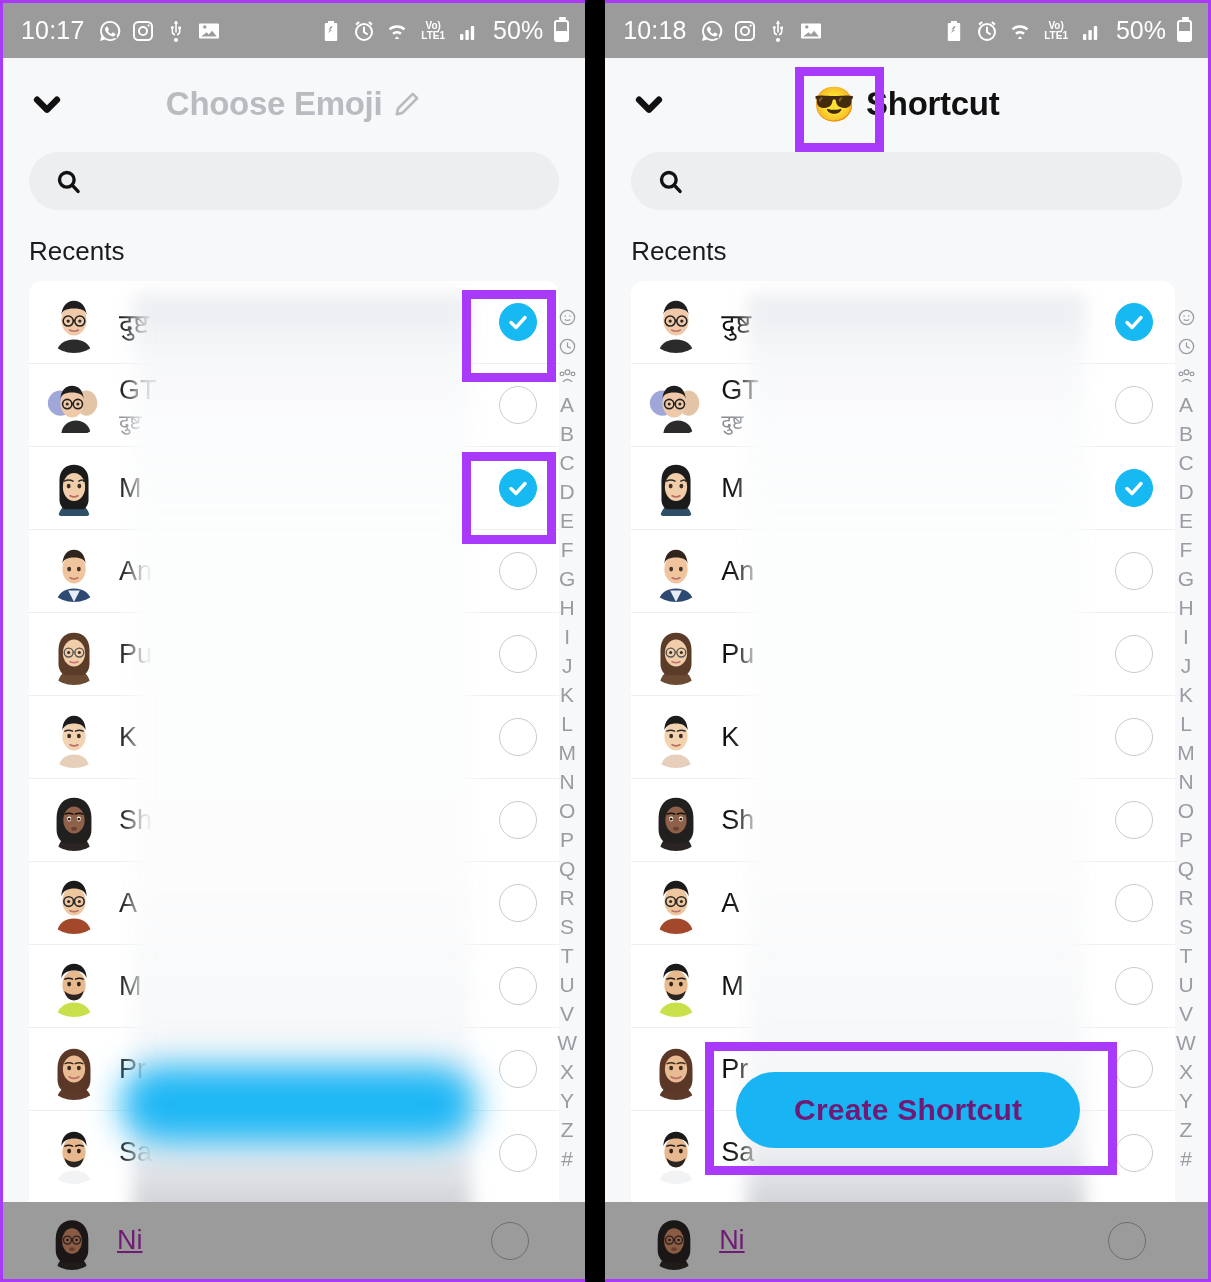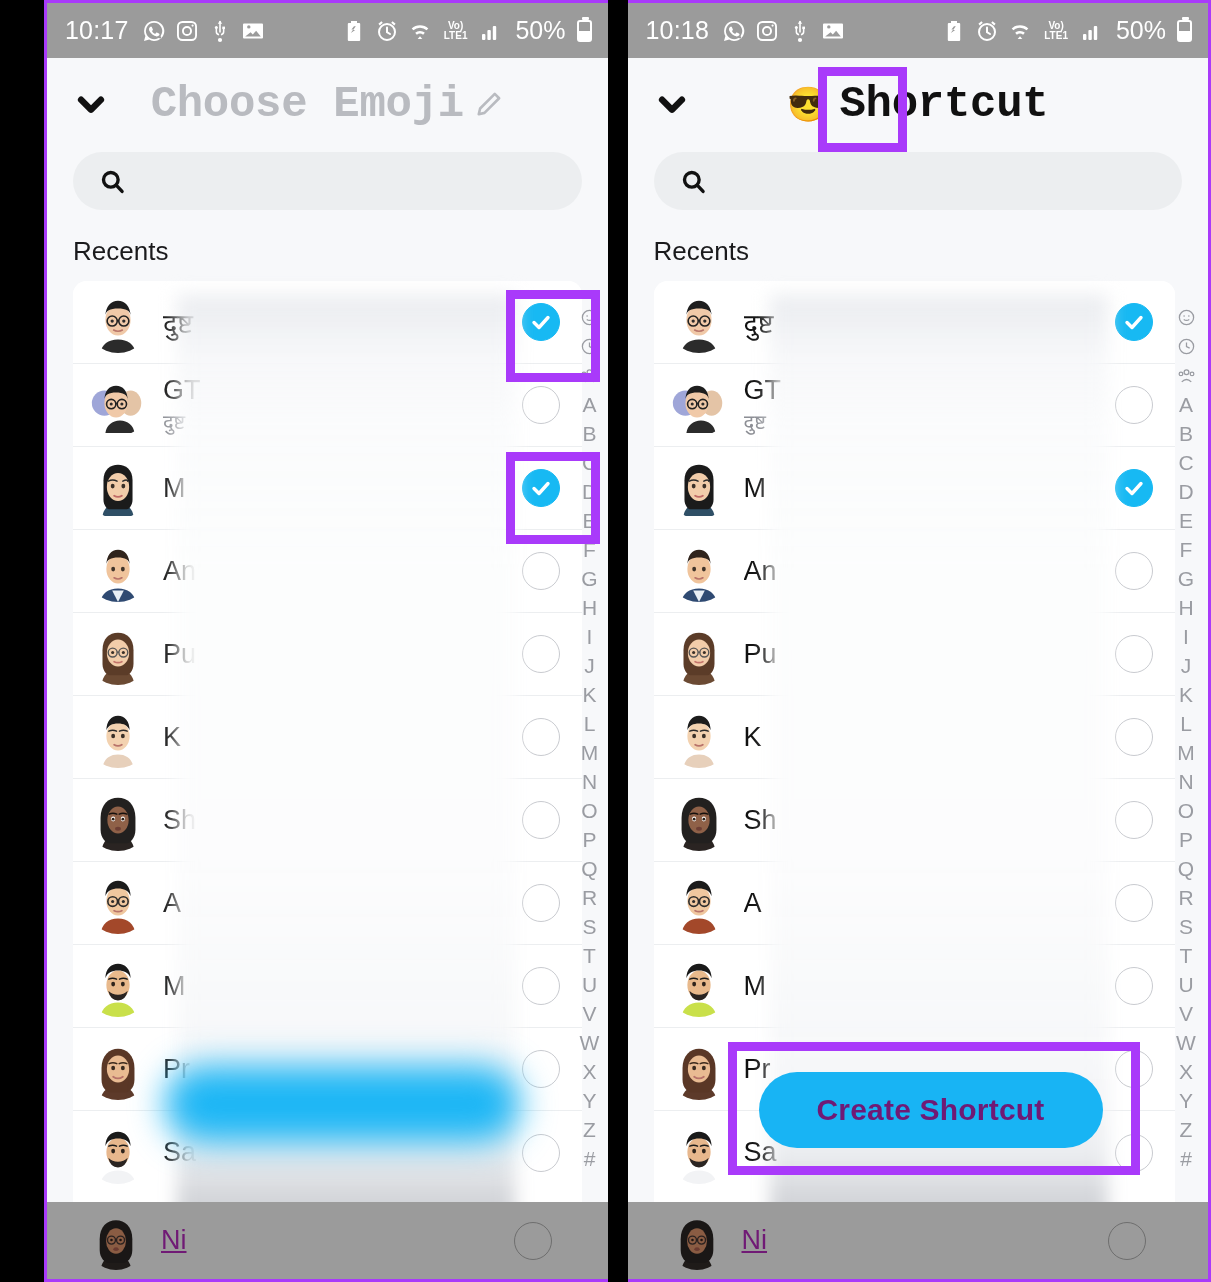--- a/index.html
+++ b/index.html
@@ -25,7 +25,6 @@
     border: 3px solid #a93afa;
     border-top-width: 3px;
     border-bottom-width: 3px;
-    margin-left: 44px;
   }
   .panel.left  { border-right: none; }
   .panel.right { width: 613px; border-left: none; margin-left: 20px; }

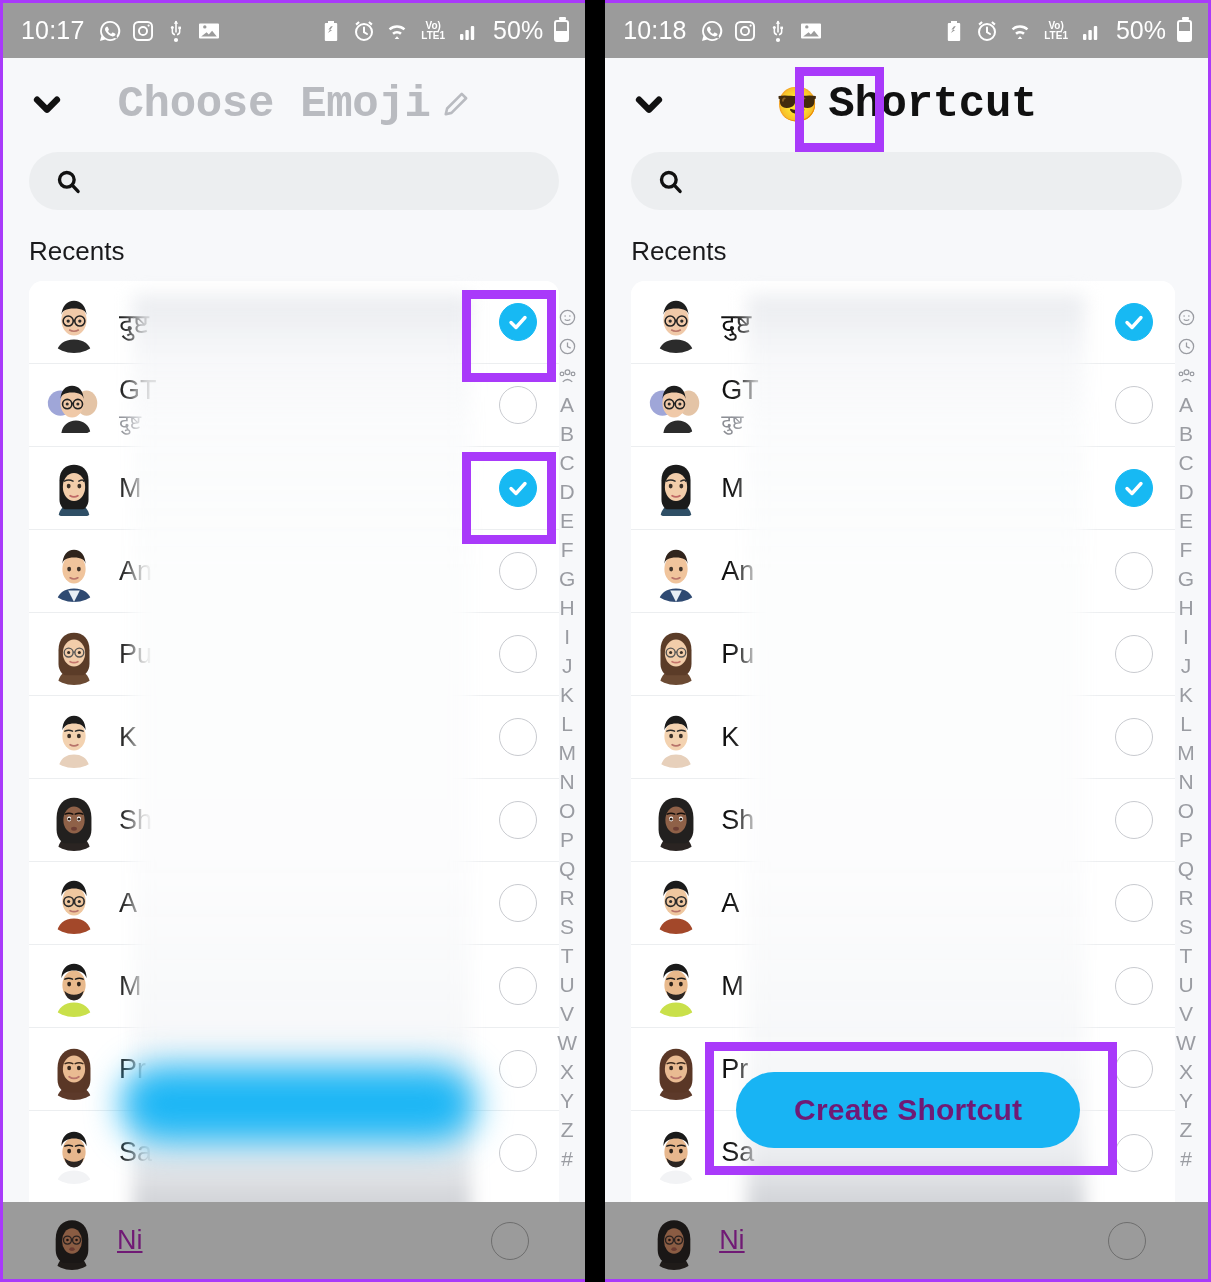--- a/index.html
+++ b/index.html
@@ -77,7 +77,7 @@
   }
   .title-wrap > * { pointer-events: auto; }
   .title {
-    font-size: 44px; font-weight: 700; letter-spacing: -.3px; font-family: Liberation Mono, monospace;
+    font-size: 33px; font-weight: 700; letter-spacing: -.3px;
   }
   .title.muted { color: #b9bbc0; }
   .title.dark  { color: #111; }

